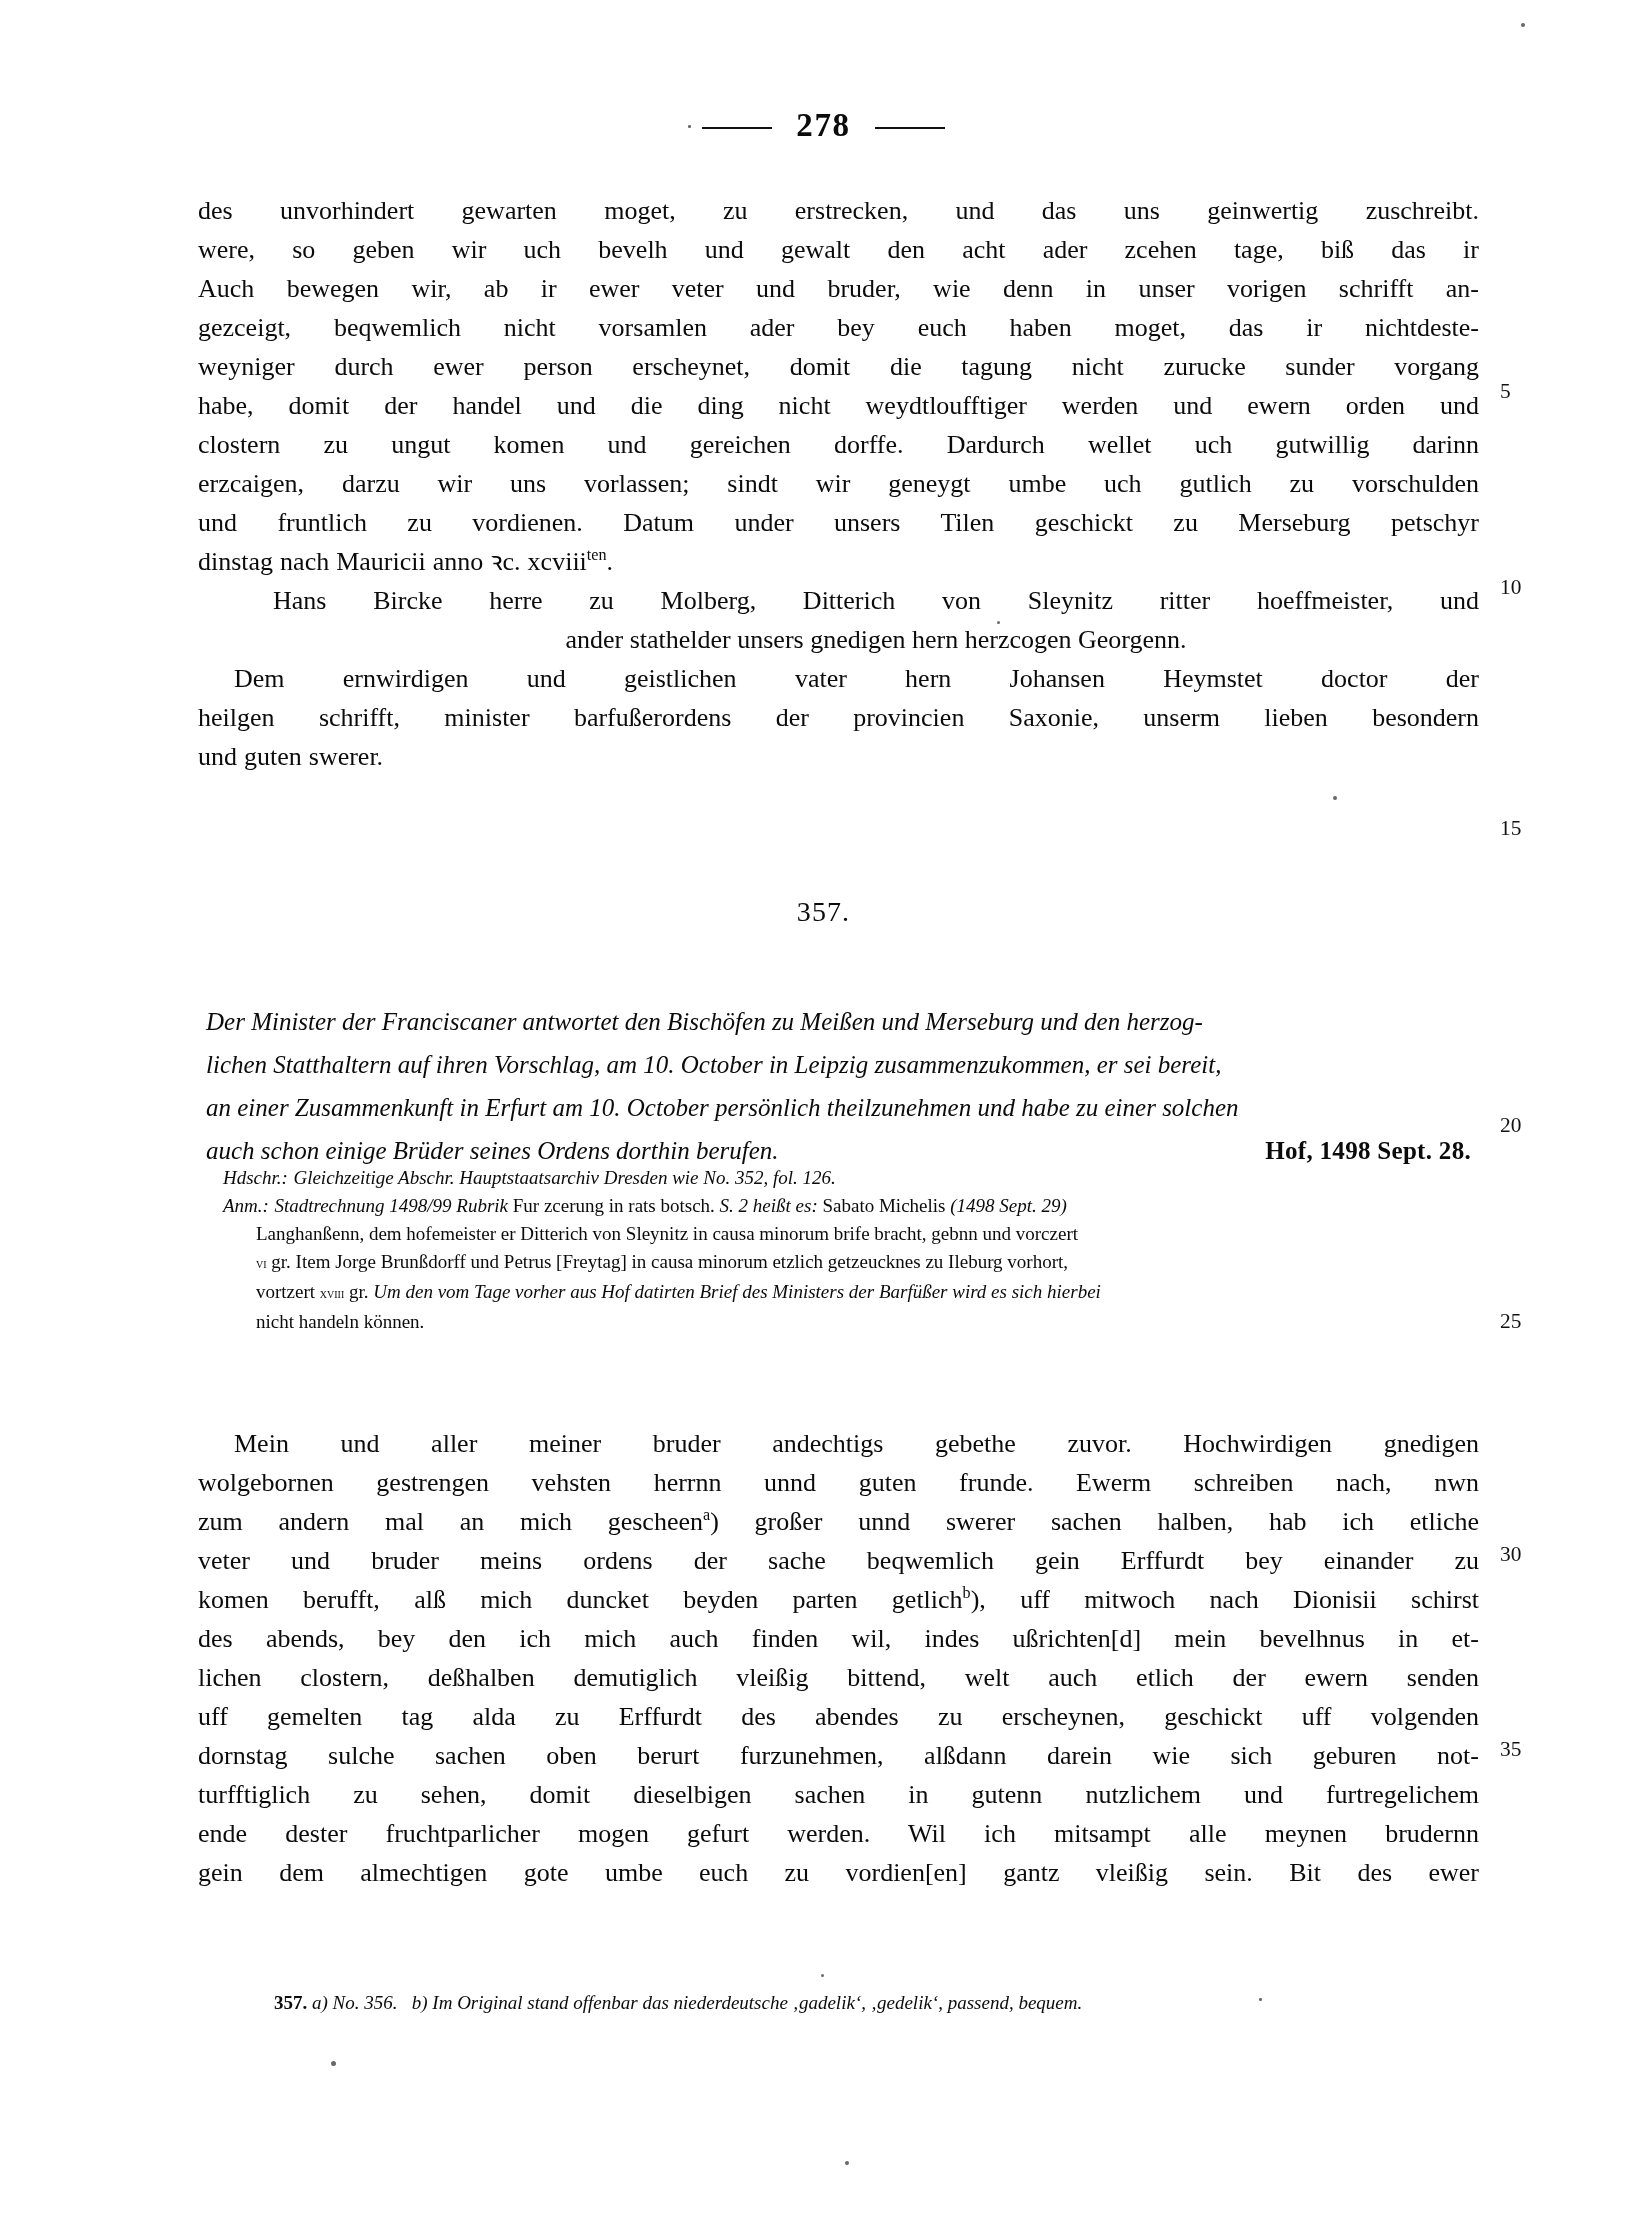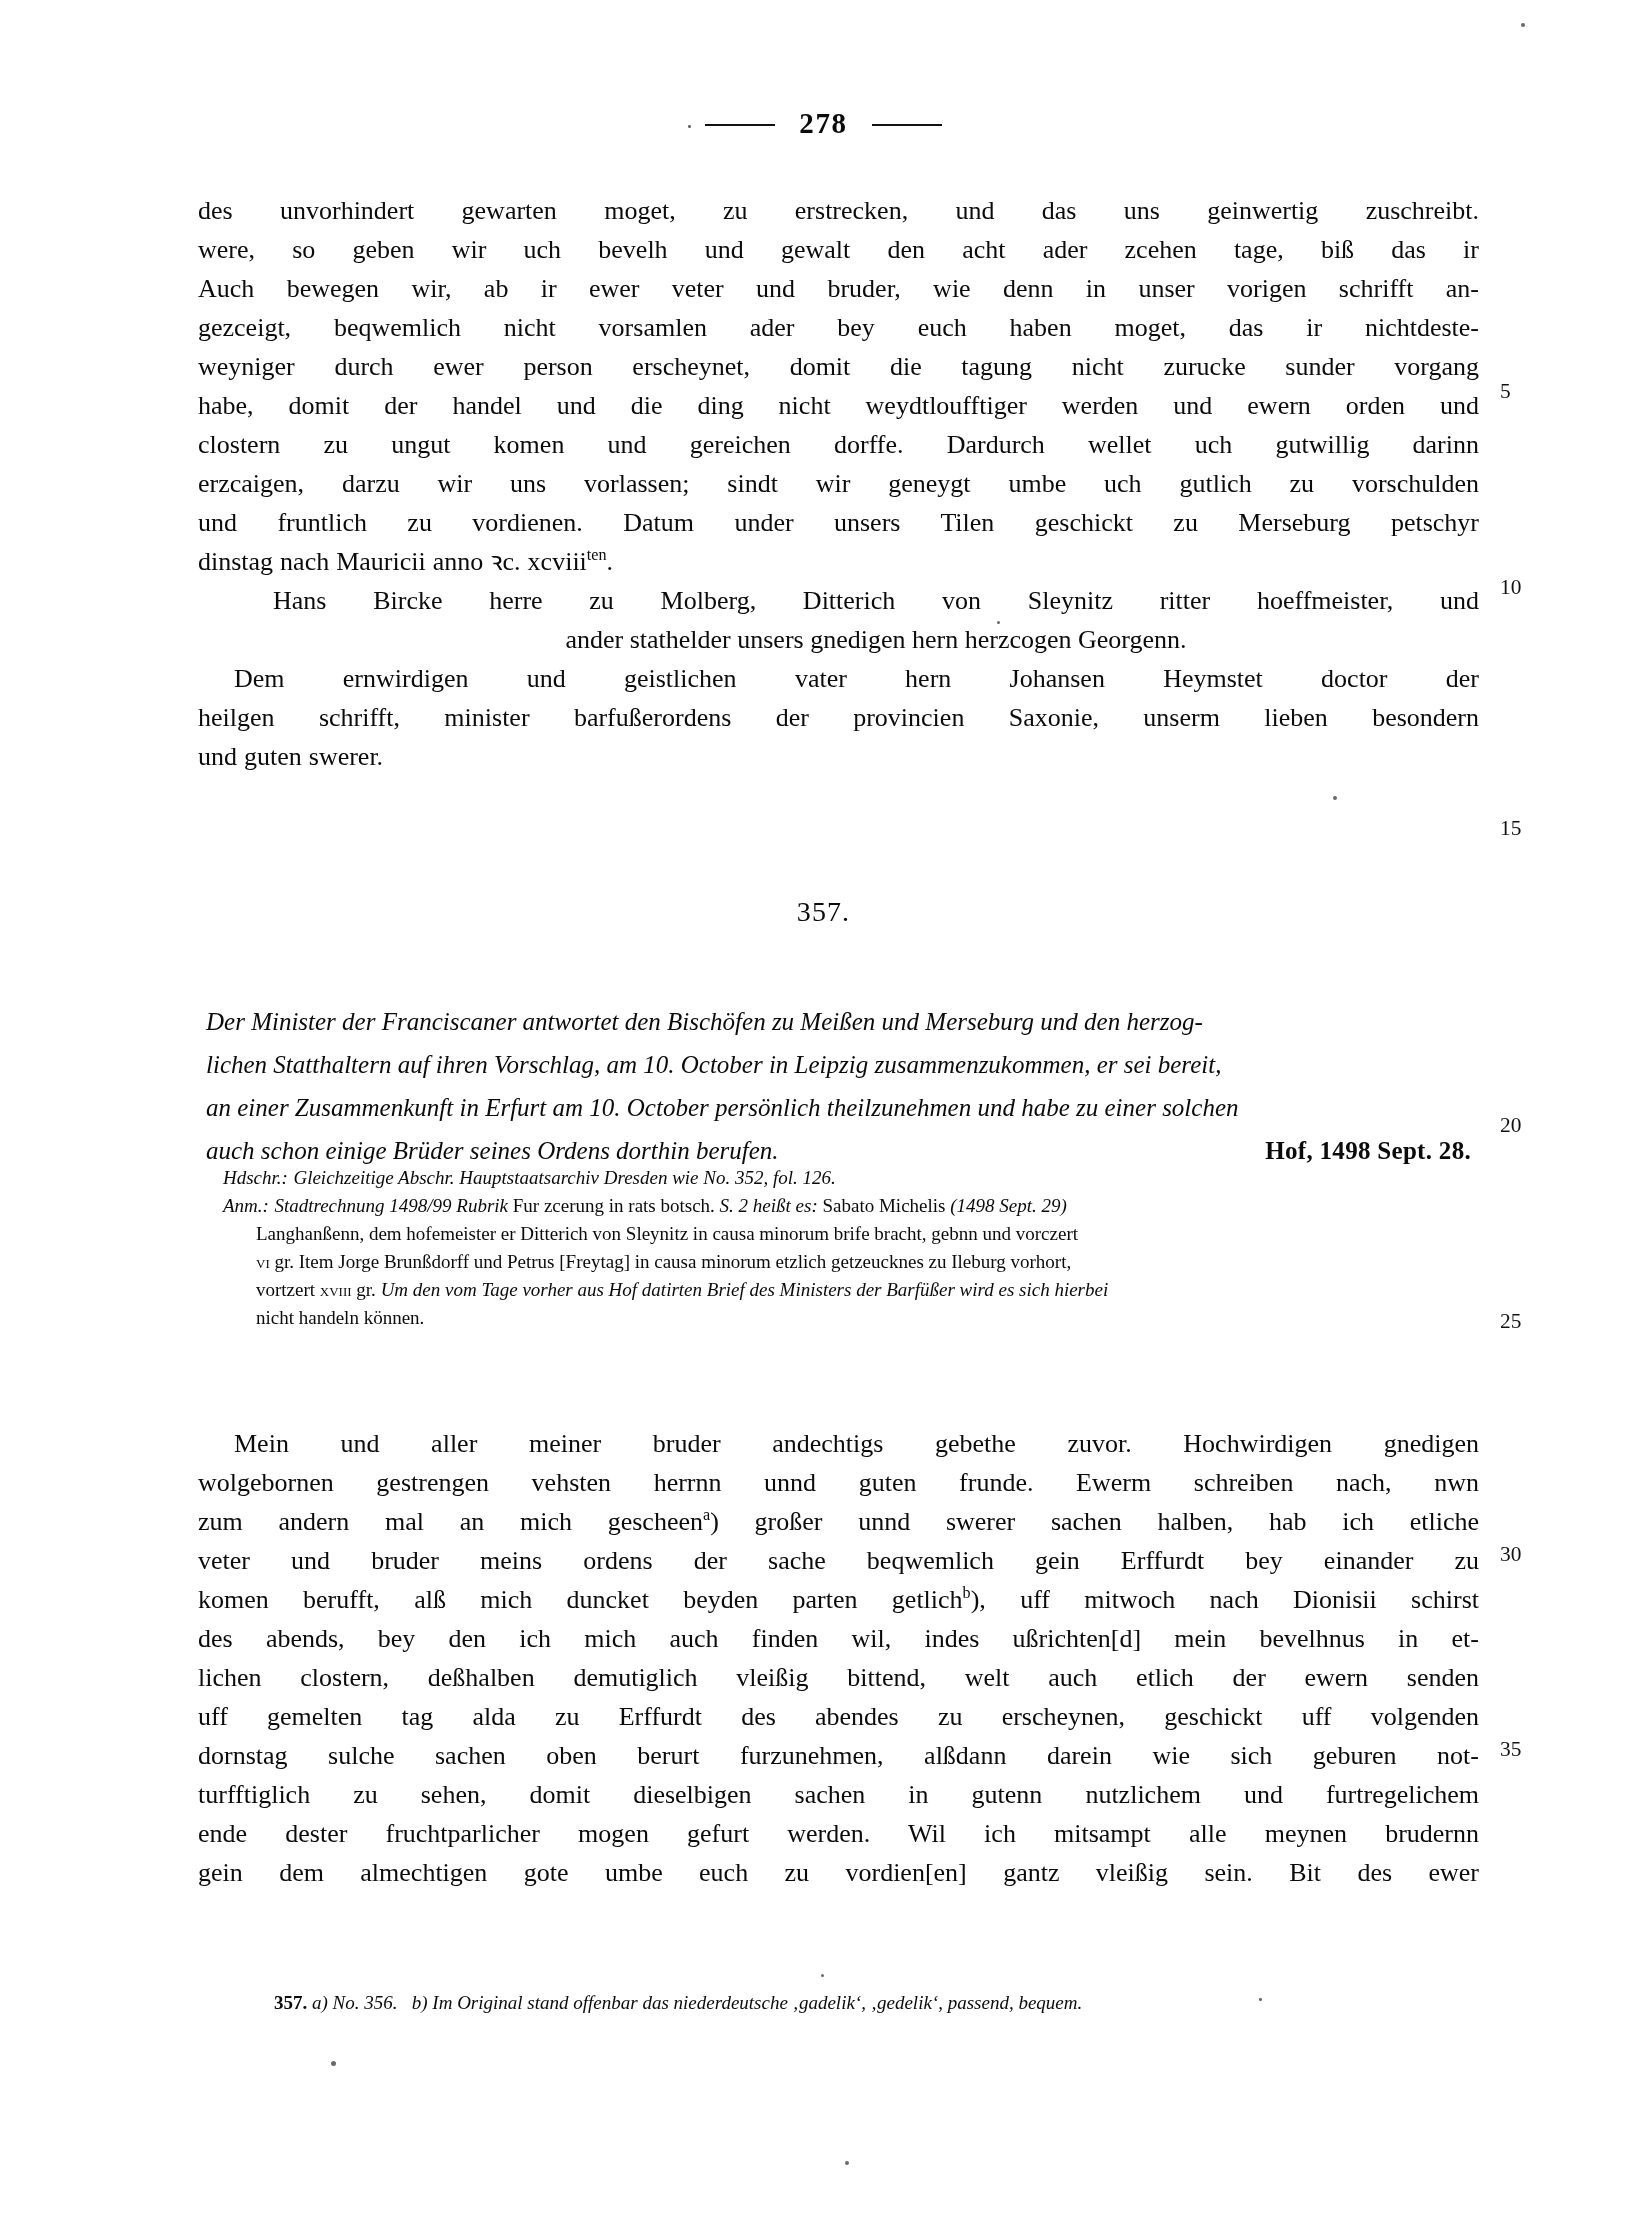--- a/index.html
+++ b/index.html
@@ -50,7 +50,7 @@
   }
   .runhead .folio {
     display: inline-block;
-    font-size: 29px;
+    font-size: 33px;
     font-weight: bold;
     letter-spacing: 1.6px;
     margin: 0 24px;

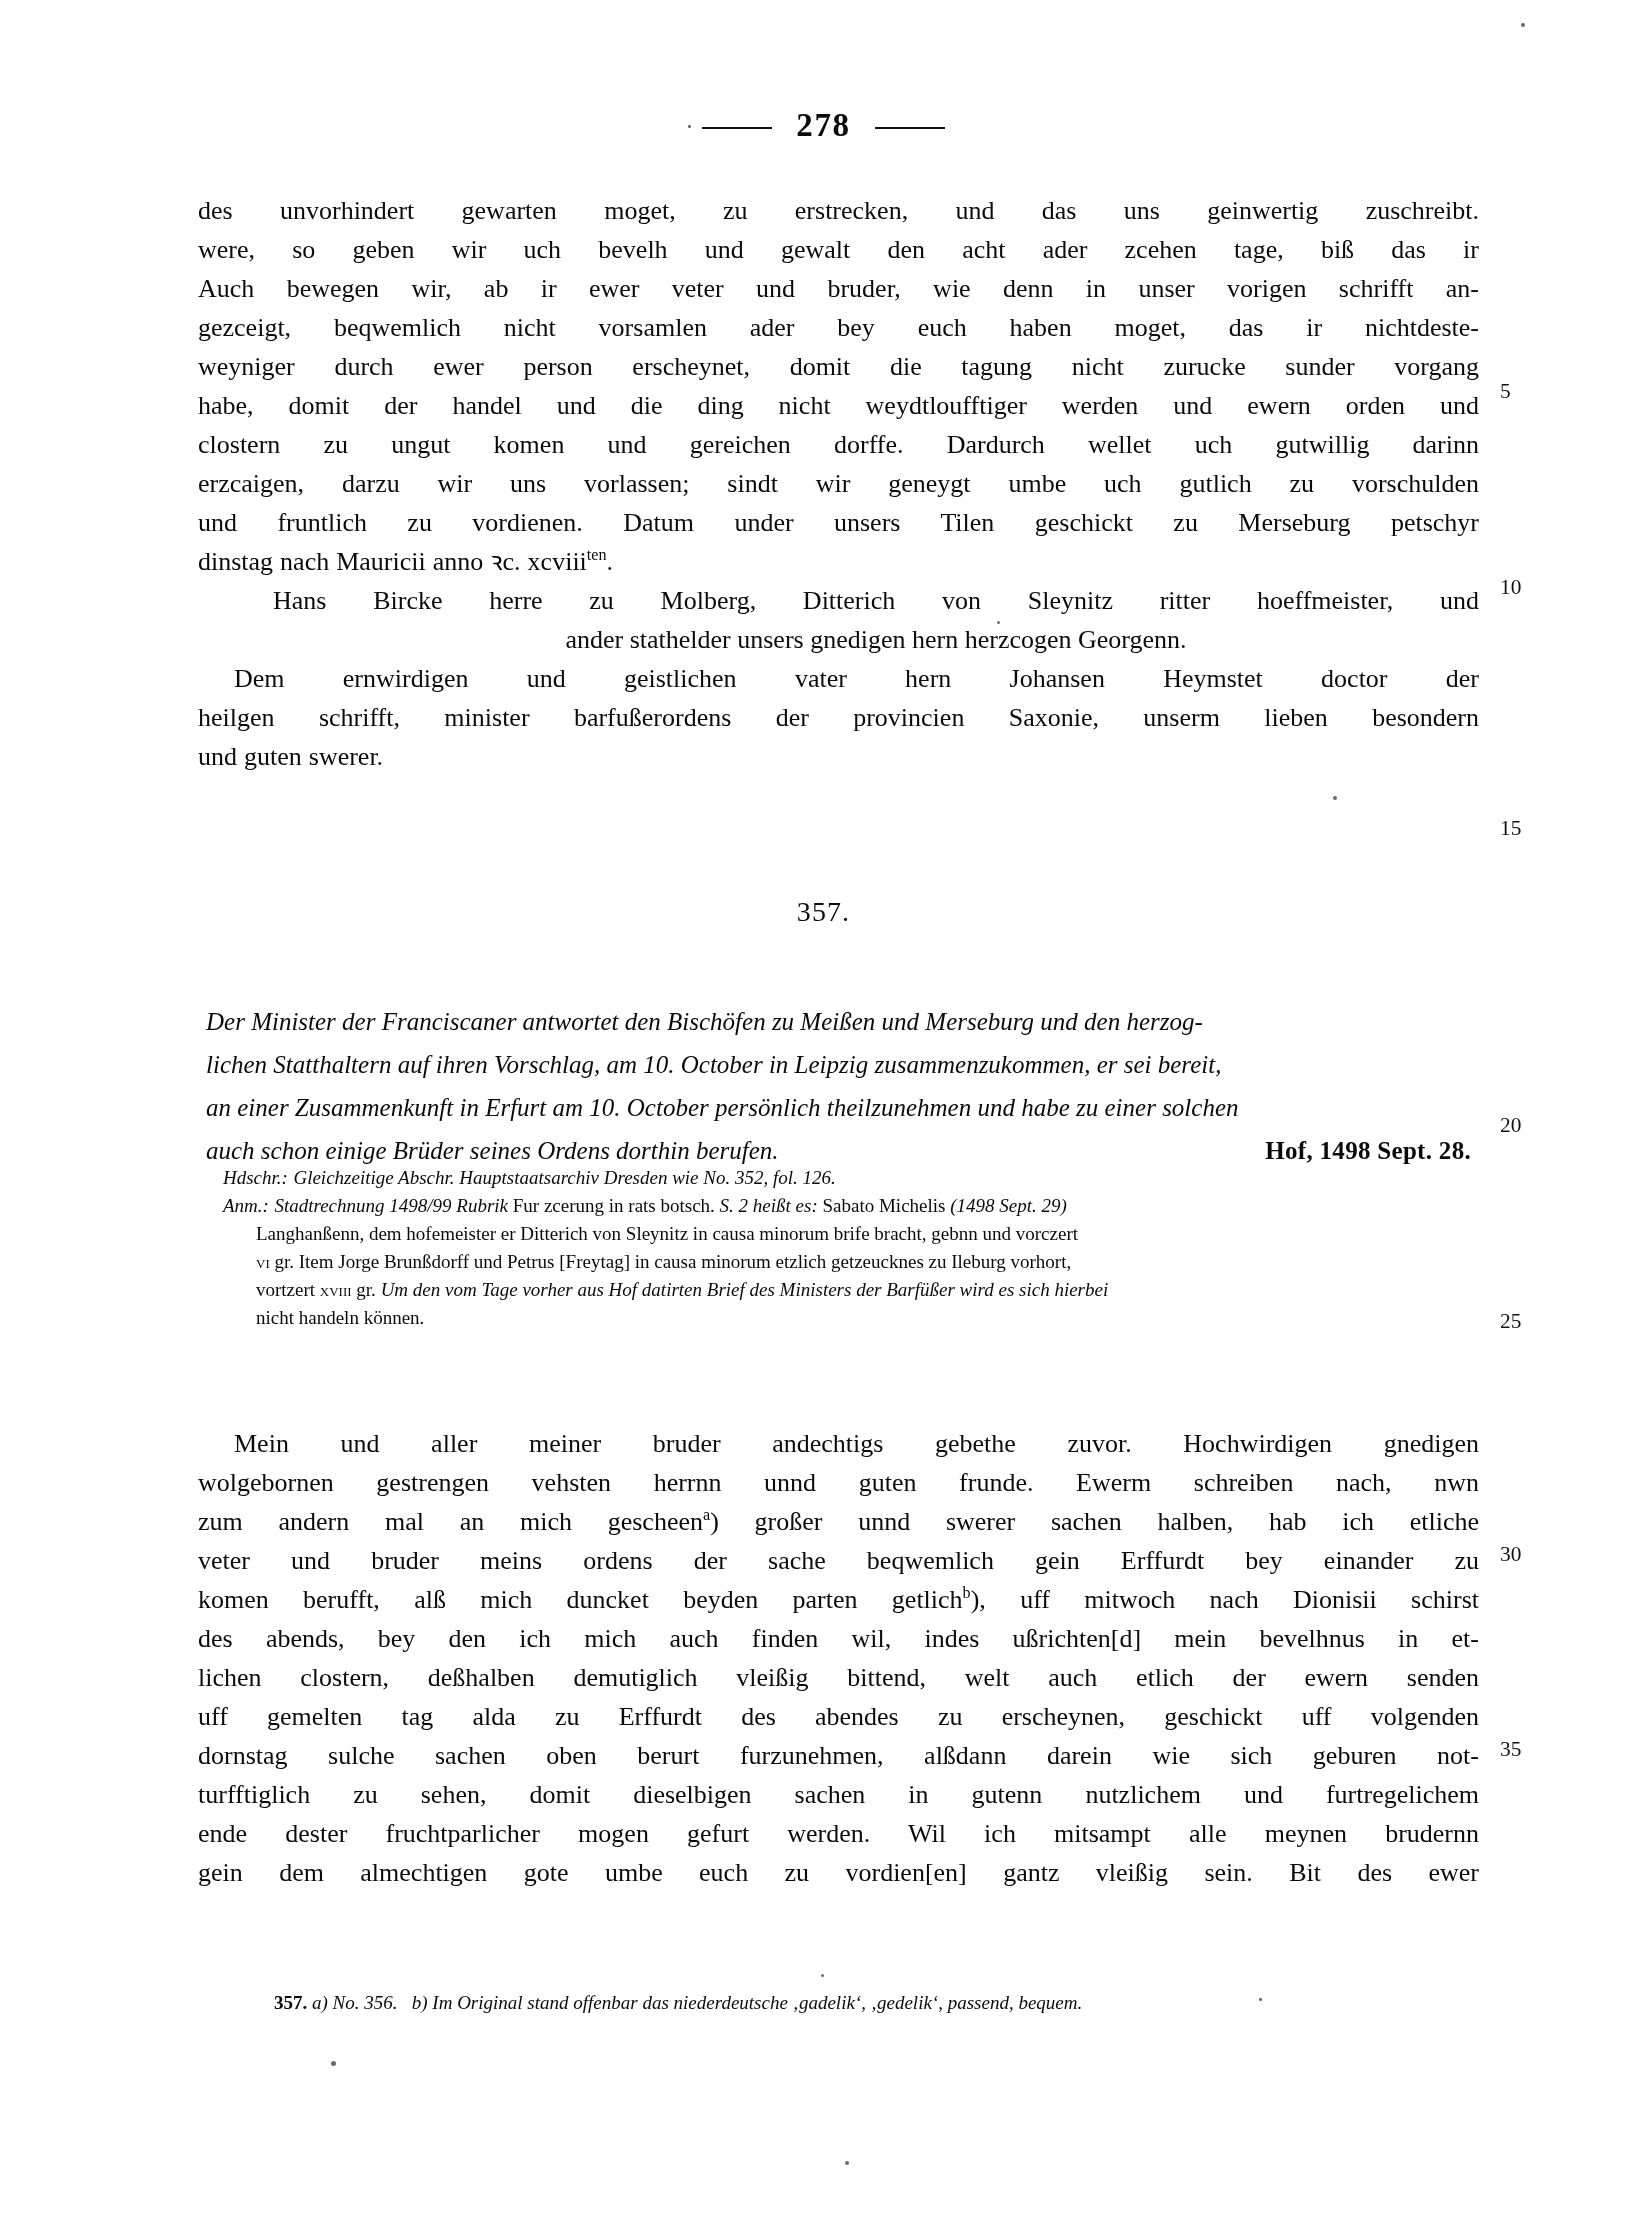--- a/index.html
+++ b/index.html
@@ -129,7 +129,7 @@
   .apparatus .it { font-style: italic; }
   .apparatus .sc {
     font-variant: small-caps;
-    font-size: 18px;
+    font-size: 14px;
   }
   .app-cont {
     padding-left: 58px;

